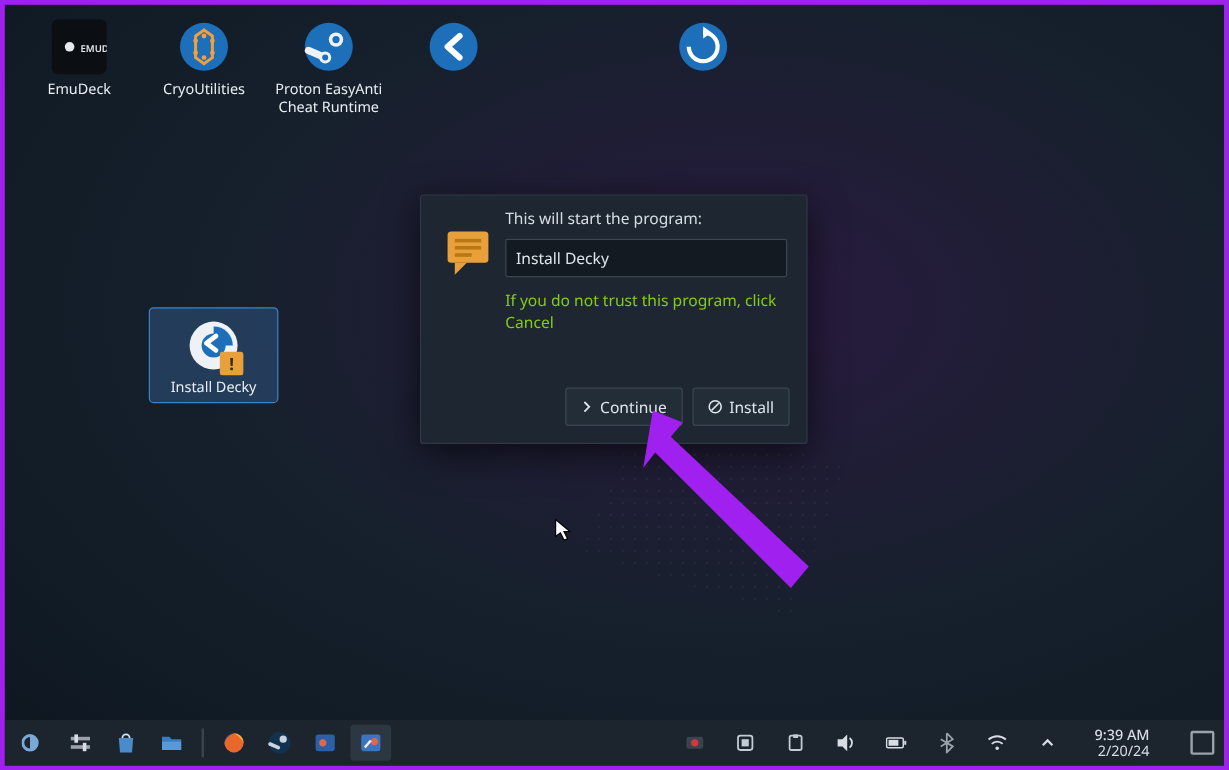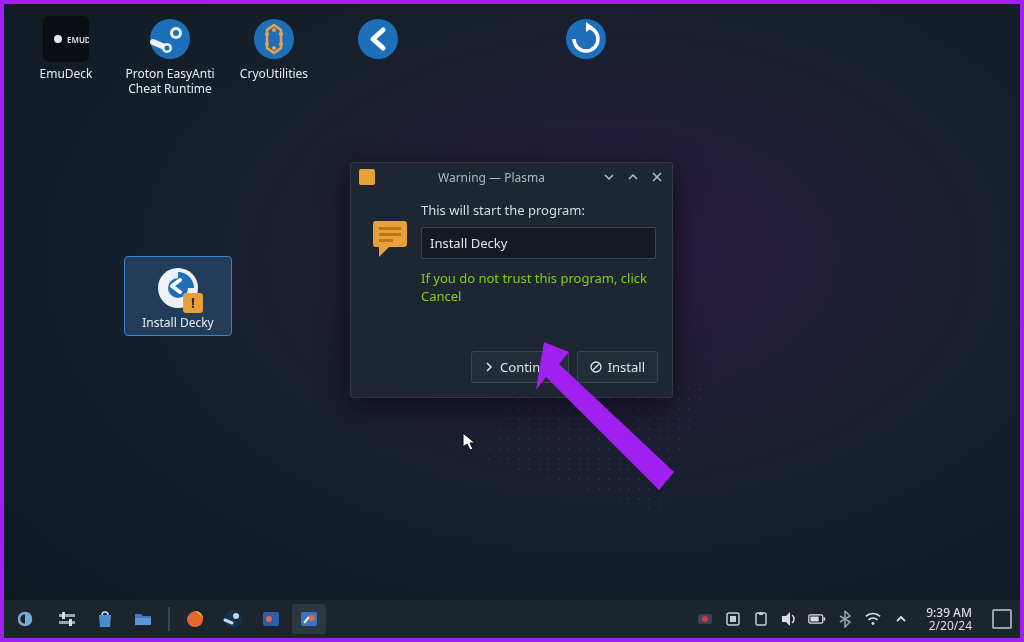--- a/index.html
+++ b/index.html
@@ -109,19 +109,6 @@
       <div class="icon-img">
         <svg width="46" height="46" viewBox="0 0 46 46">
             <circle cx="23" cy="23" r="20" fill="#1c6fb8"></circle>
-            <circle cx="29" cy="17" r="6" fill="#eef2f7"></circle>
-            <circle cx="29" cy="17" r="3" fill="#1c6fb8"></circle>
-            <path d="M6 26 L20 32" stroke="#eef2f7" stroke-width="6" stroke-linecap="round"></path>
-            <circle cx="20" cy="32" r="5" fill="#eef2f7"></circle>
-            <circle cx="20" cy="32" r="2.5" fill="#1c6fb8"></circle>
-          </svg>
-      </div>
-      <div class="icon-label">Proton EasyAnti Cheat Runtime</div>
-    </div>
-    <div class="desktop-icon">
-      <div class="icon-img">
-        <svg width="46" height="46" viewBox="0 0 46 46">
-            <circle cx="23" cy="23" r="20" fill="#1c6fb8"></circle>
             <polygon points="23,9 30,14 30,32 23,37 16,32 16,14" fill="none" stroke="#f0a040" stroke-width="2.5"></polygon>
             <circle cx="23" cy="14" r="2" fill="#f0a040"></circle>
             <circle cx="30" cy="18" r="2" fill="#f0a040"></circle>
@@ -132,6 +119,19 @@
           </svg>
       </div>
       <div class="icon-label">CryoUtilities</div>
+    </div>
+    <div class="desktop-icon">
+      <div class="icon-img">
+        <svg width="46" height="46" viewBox="0 0 46 46">
+            <circle cx="23" cy="23" r="20" fill="#1c6fb8"></circle>
+            <circle cx="29" cy="17" r="6" fill="#eef2f7"></circle>
+            <circle cx="29" cy="17" r="3" fill="#1c6fb8"></circle>
+            <path d="M6 26 L20 32" stroke="#eef2f7" stroke-width="6" stroke-linecap="round"></path>
+            <circle cx="20" cy="32" r="5" fill="#eef2f7"></circle>
+            <circle cx="20" cy="32" r="2.5" fill="#1c6fb8"></circle>
+          </svg>
+      </div>
+      <div class="icon-label">Proton EasyAnti Cheat Runtime</div>
     </div>
     <div class="desktop-icon">
       <div class="icon-img">

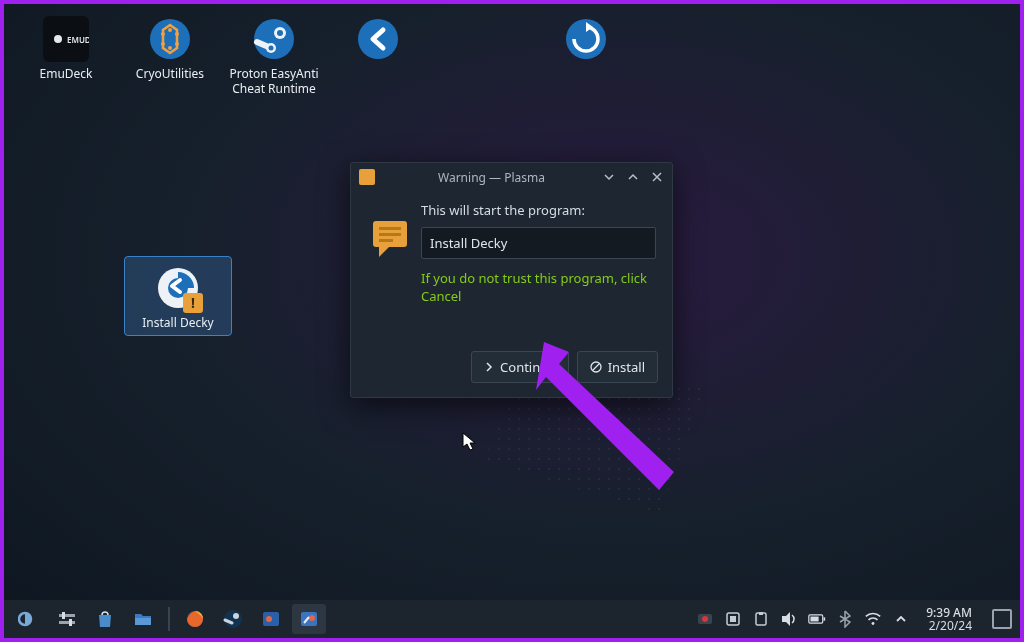--- a/index.html
+++ b/index.html
@@ -171,27 +171,6 @@
   </div>
 
   <div class="dialog">
-    <div class="titlebar">
-      <div class="app-ico"></div>
-      <div class="title-text">Warning — Plasma</div>
-      <div class="win-btns">
-        <div class="win-btn">
-            <svg width="12" height="12" viewBox="0 0 12 12">
-              <path d="M2 4 L6 8 L10 4" stroke="#b6bec7" stroke-width="1.5" fill="none"></path>
-            </svg>
-          </div>
-        <div class="win-btn">
-            <svg width="12" height="12" viewBox="0 0 12 12">
-              <path d="M2 8 L6 4 L10 8" stroke="#b6bec7" stroke-width="1.5" fill="none"></path>
-            </svg>
-          </div>
-        <div class="win-btn">
-            <svg width="12" height="12" viewBox="0 0 12 12">
-              <path d="M2 2 L10 10 M10 2 L2 10" stroke="#b6bec7" stroke-width="1.5"></path>
-            </svg>
-          </div>
-      </div>
-    </div>
     <div class="dialog-body">
       <div class="warn-icon">
         <svg width="50" height="50" viewBox="0 0 50 50">

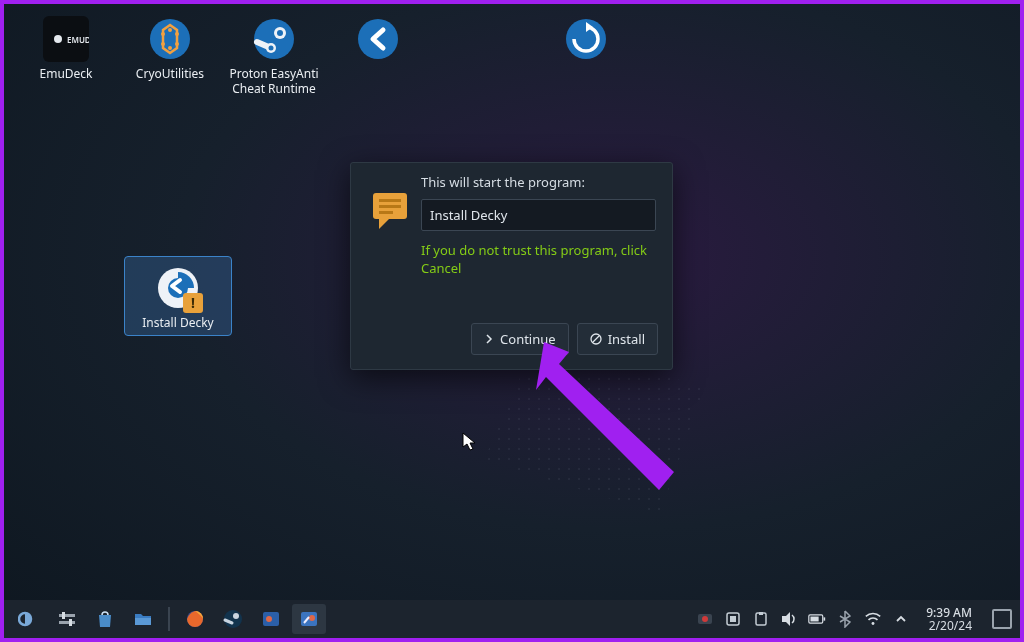--- a/index.html
+++ b/index.html
@@ -75,7 +75,7 @@
   .tb-left { display: flex; align-items: center; gap: 4px; }
   .tb-btn { width: 34px; height: 30px; display: flex; align-items: center; justify-content: center; cursor: pointer; border-radius: 3px; }
   .tb-btn.active { background: #2d3742; }
-  .tb-right { margin-left: auto; display: flex; align-items: center; gap: 10px; }
+  .tb-right { margin-left: auto; display: flex; align-items: center; gap: 24px; }
   .tray-icon { width: 18px; height: 18px; display:flex; align-items:center; justify-content:center; cursor:pointer; color:#d7dde3;}
   .clock { text-align: right; font-size: 12px; line-height: 1.1; margin-left: 6px; margin-right:4px;}
   .clock .t { font-weight: 500; }

